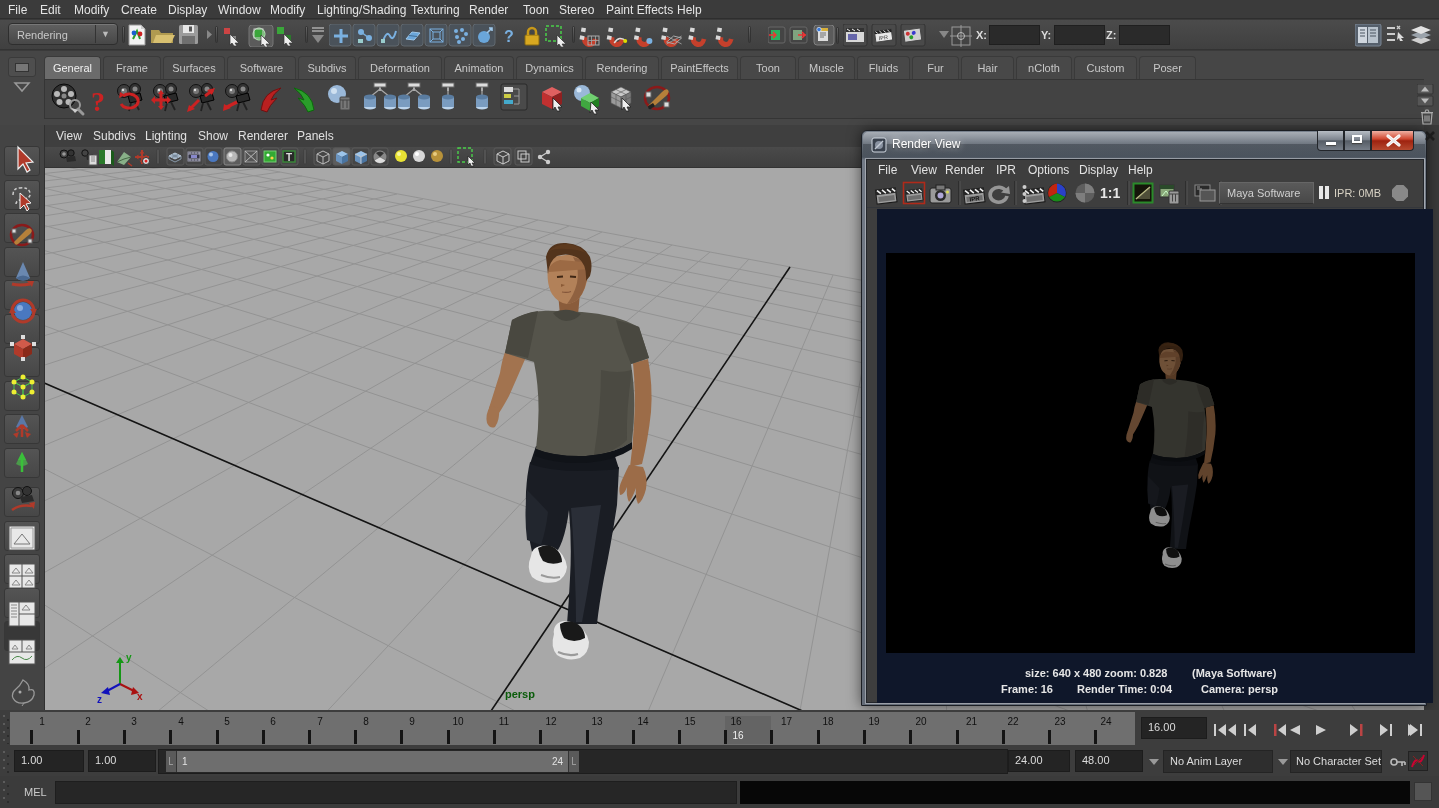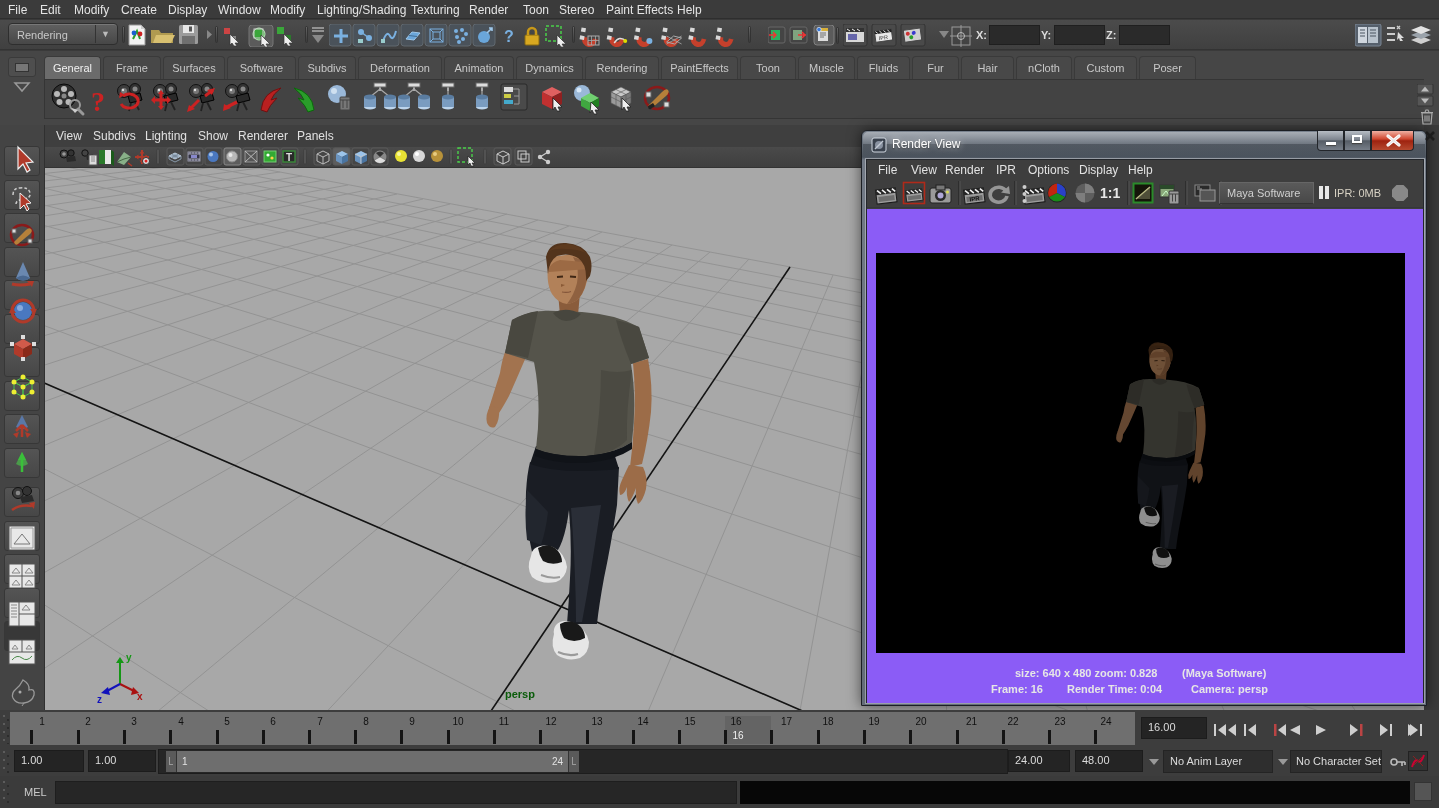--- a/index.html
+++ b/index.html
@@ -850,7 +850,7 @@
         </div><div class="abs" style="left:452px;top:7px;width:4px;height:13px;background:#e8e8e8"></div><div class="abs" style="left:458px;top:7px;width:4px;height:13px;background:#e8e8e8"></div><span class="abs" style="left:467px;top:8px;font-size:11px;color:#d8d2c4">IPR: 0MB</span><svg class="abs" style="left:524px;top:5px" width="18" height="18" viewBox="0 0 18 18">
           <polygon points="5.5,1 12.5,1 17,5.5 17,12.5 12.5,17 5.5,17 1,12.5 1,5.5" fill="#898989"></polygon>
         </svg></div>
- <div class="abs" style="left:0;top:49px;width:556px;height:494px;background:#8b5cf6">
+ <div class="abs" style="left:10px;top:49px;width:556px;height:494px;background:#0f172a">
   <div class="abs" style="left:9px;top:44px;width:529px;height:400px;background:#000">
    <svg width="529" height="400" viewBox="0 0 529 400">
             <use href="#guy" transform="translate(-23.5,-42.3) scale(0.542)" opacity="0.62"></use>

